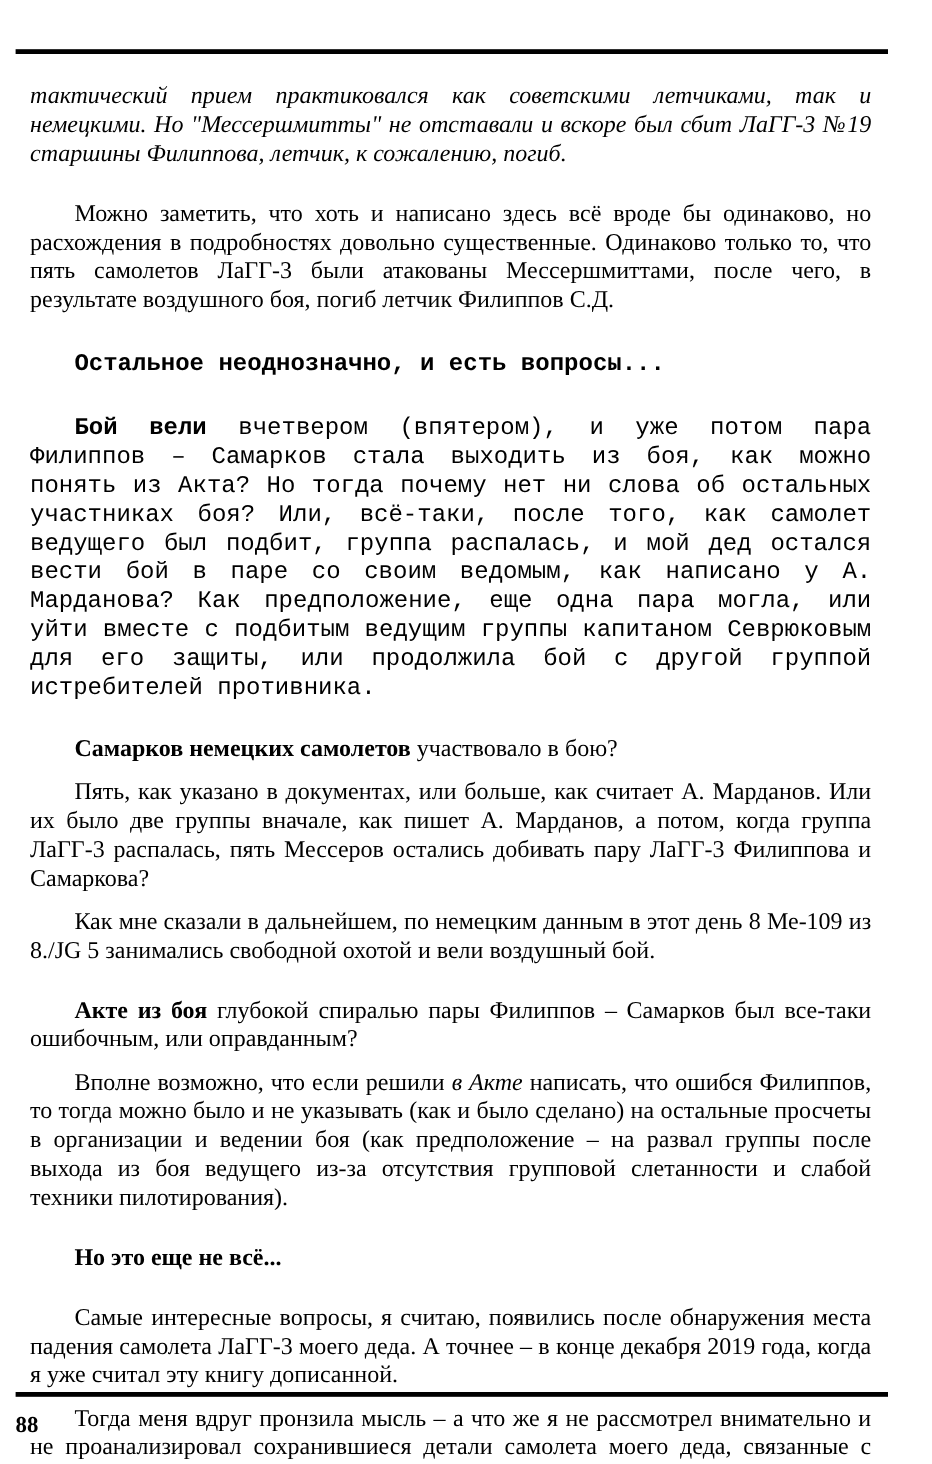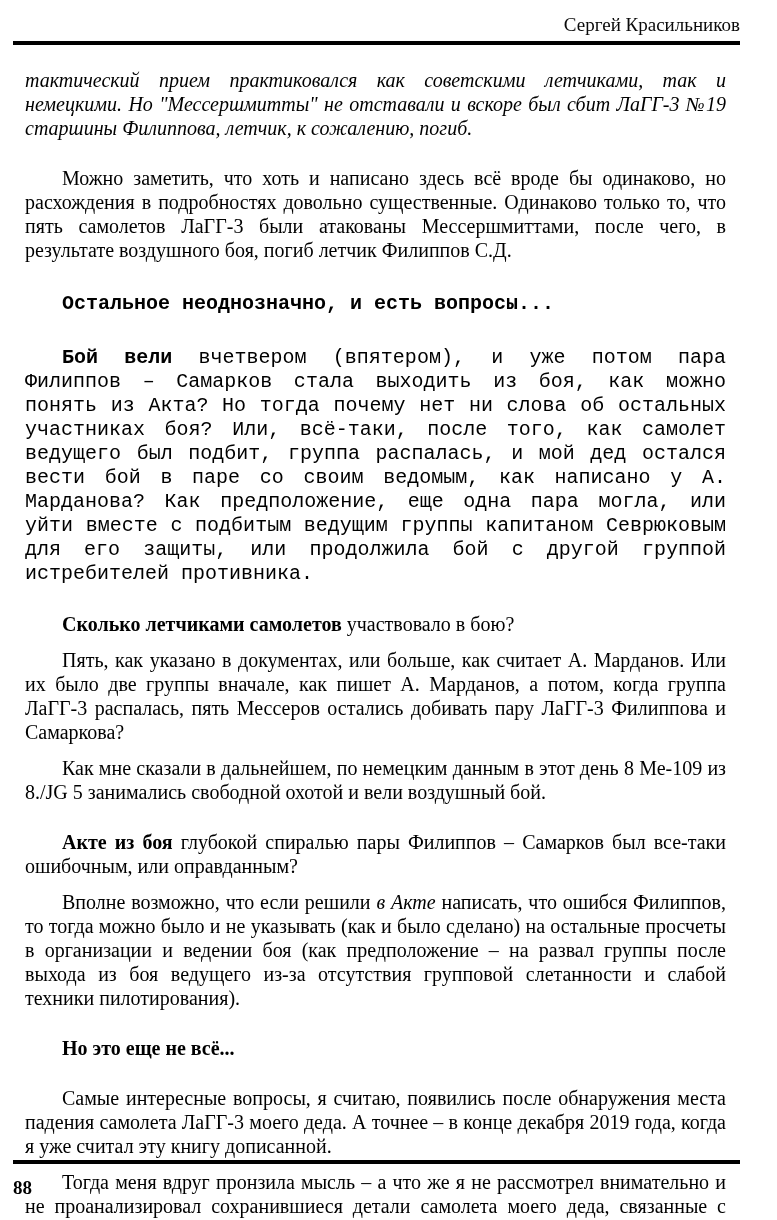--- a/index.html
+++ b/index.html
@@ -68,9 +68,6 @@
 
 <div class="page">
 
-  <div class="header">
-    <span>Сергей Красильников</span>
-  </div>
 
   <div class="rule rule-top"></div>
 

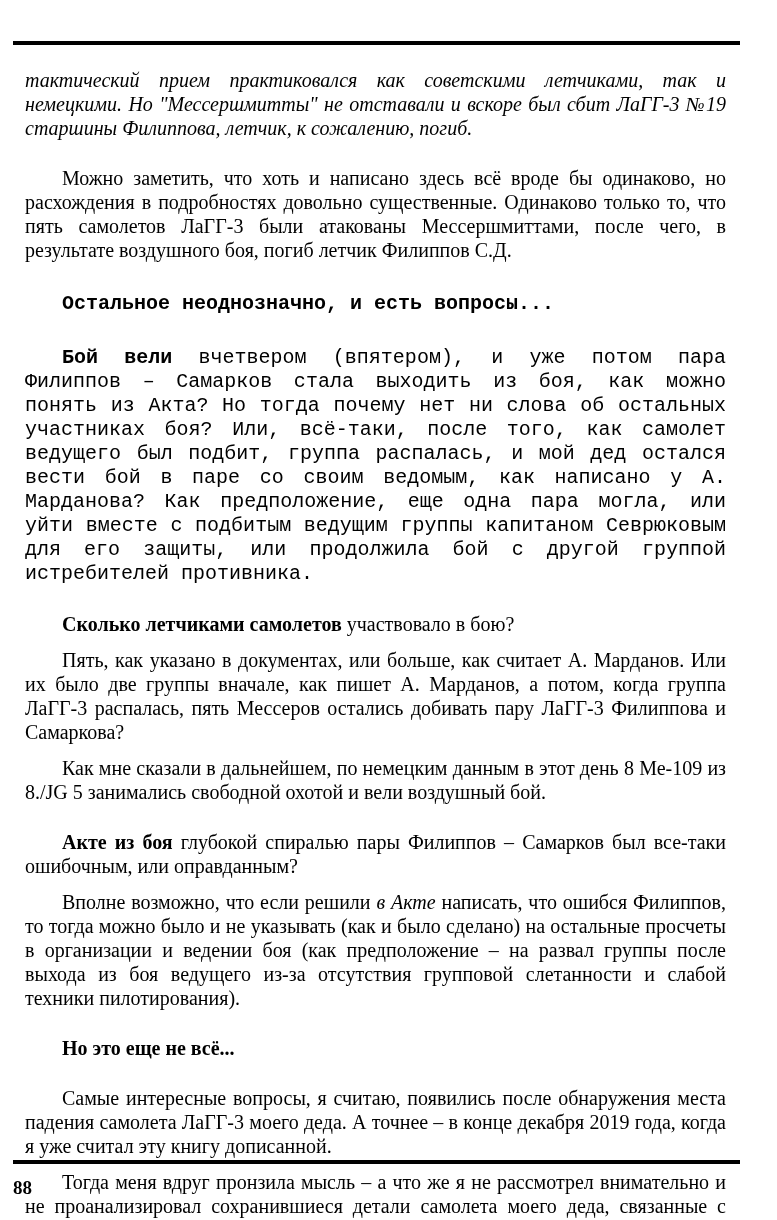--- a/index.html
+++ b/index.html
@@ -81,7 +81,7 @@
 
     <p class="gap-lg"><span class="b">Бой вели</span><span> вчетвером (впятером), и уже потом пара Филиппов – Самарков стала выходить из боя, как можно понять из Акта? Но тогда почему нет ни слова об остальных участниках боя? Или, всё-таки, после того, как самолет ведущего был подбит, группа распалась, и мой дед остался вести бой в паре со своим ведомым, как написано у А. Марданова? Как предположение, еще одна пара могла, или уйти вместе с подбитым ведущим группы капитаном Севрюковым для его защиты, или продолжила бой с другой группой истребителей противника.</span></p>
 
-    <p class="gap"><span class="b">Сколько летчиками самолетов</span><span> участвовало в бою?</span></p>
+    <p class="gap"><span class="b">Самарков немецких самолетов</span><span> участвовало в бою?</span></p>
 
     <p>Пять, как указано в документах, или больше, как считает А. Марданов. Или их было две группы вначале, как пишет А. Марданов, а потом, когда группа ЛаГГ-3 распалась, пять Мессеров остались добивать пару ЛаГГ-3 Филиппова и Самаркова?</p>
 

